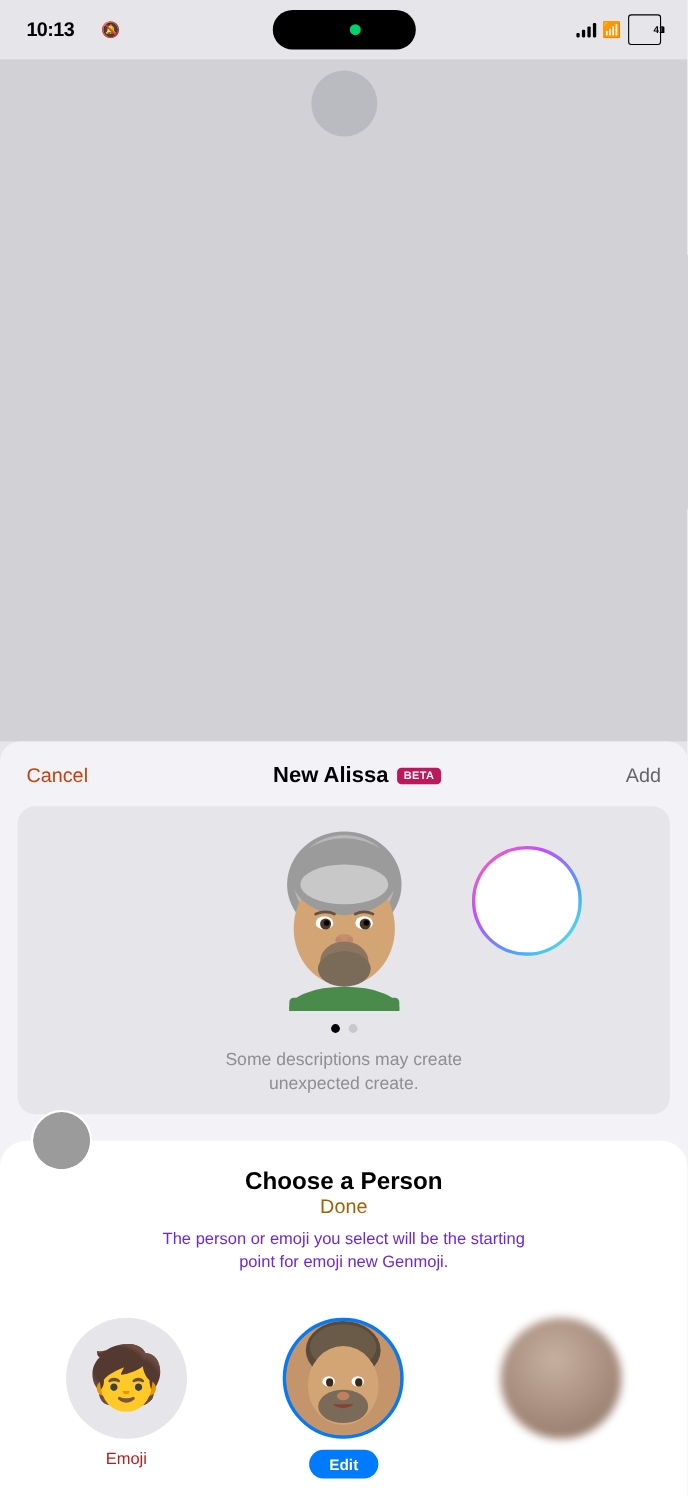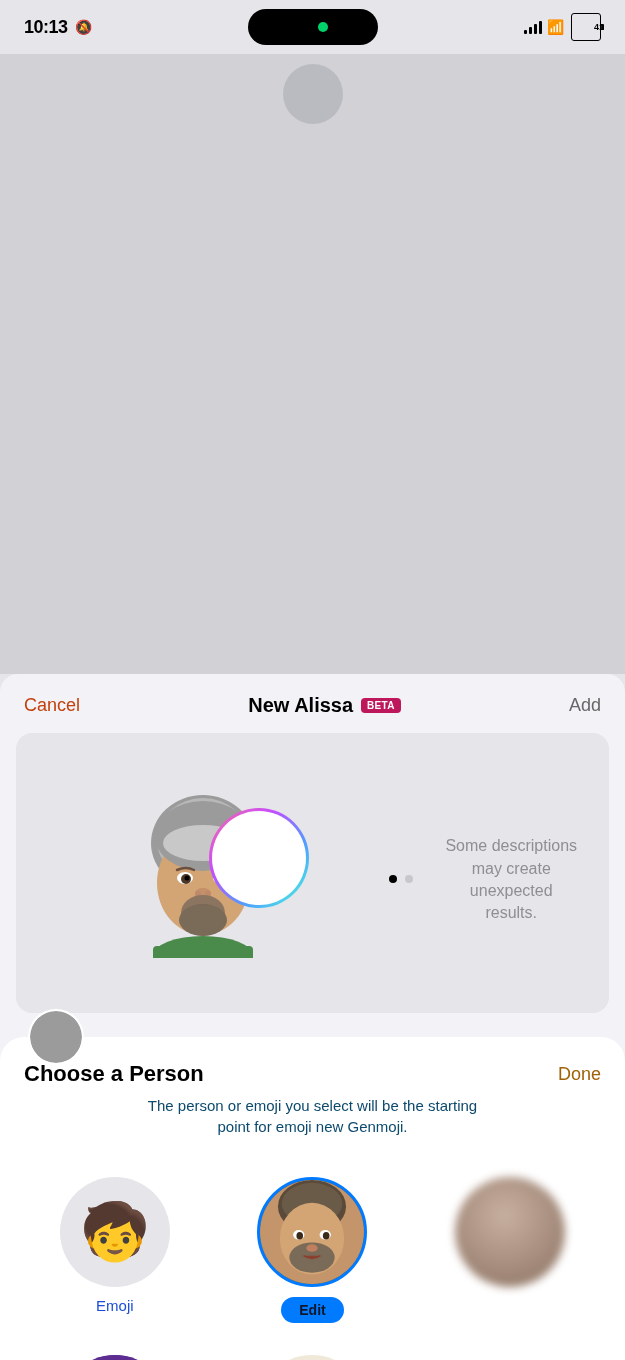--- a/index.html
+++ b/index.html
@@ -327,7 +327,7 @@
 <body>
 
 <div class="status-bar">
-  <div style="display:flex; align-items:center; gap:4px;">
+  <div style="display:flex; align-items:center; gap:21px;">
     <span class="status-time">10:13</span>
     <span class="status-bell">🔕</span>
   </div>

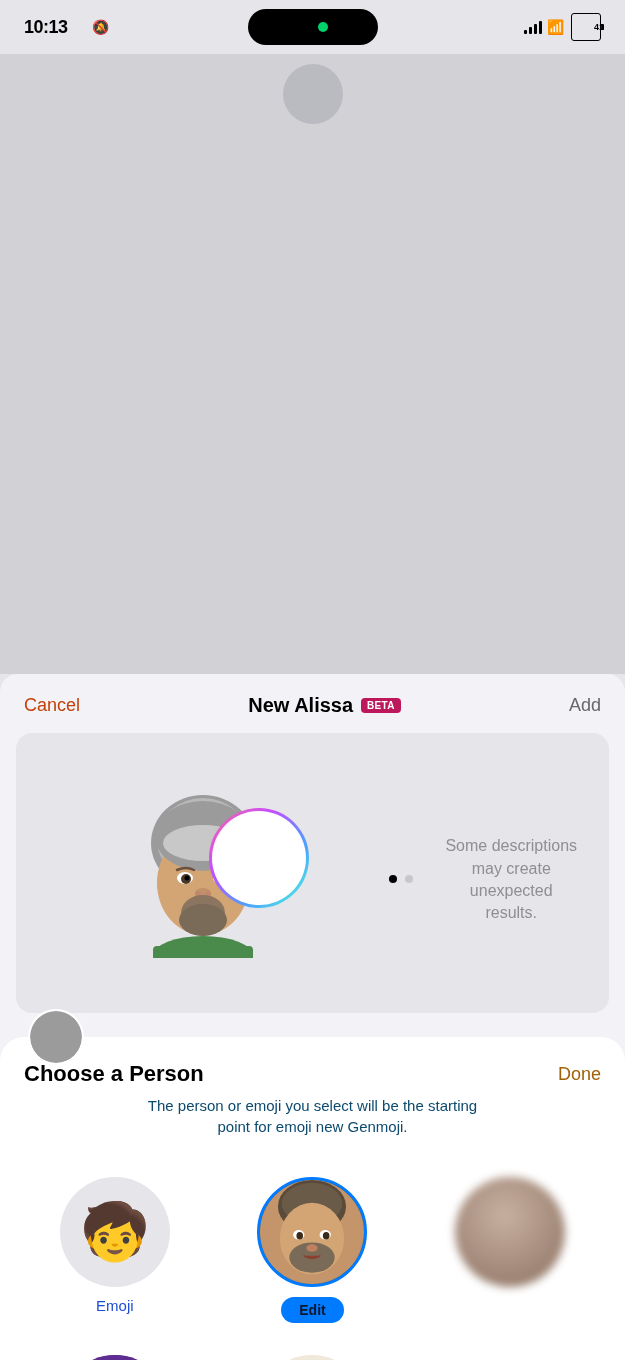--- a/index.html
+++ b/index.html
@@ -170,7 +170,7 @@
       border-radius: 16px;
       height: 280px;
       display: flex;
-      flex-direction: row;
+      flex-direction: column;
       align-items: center;
       justify-content: center;
       position: relative;

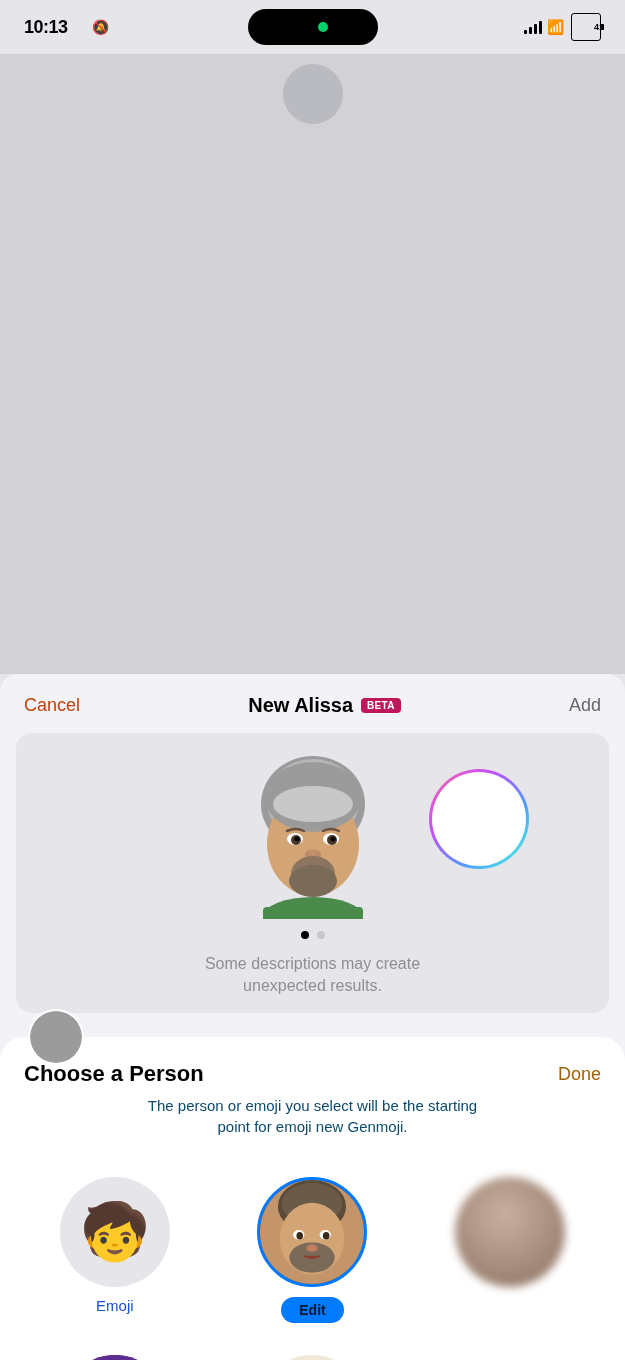--- a/index.html
+++ b/index.html
@@ -415,7 +415,7 @@
 
     <div class="description-text">
       <span>Some descriptions may create</span><br>
-      <span>unexpected results.</span>
+      <span>unexpected create.</span>
     </div>
   </div>
 

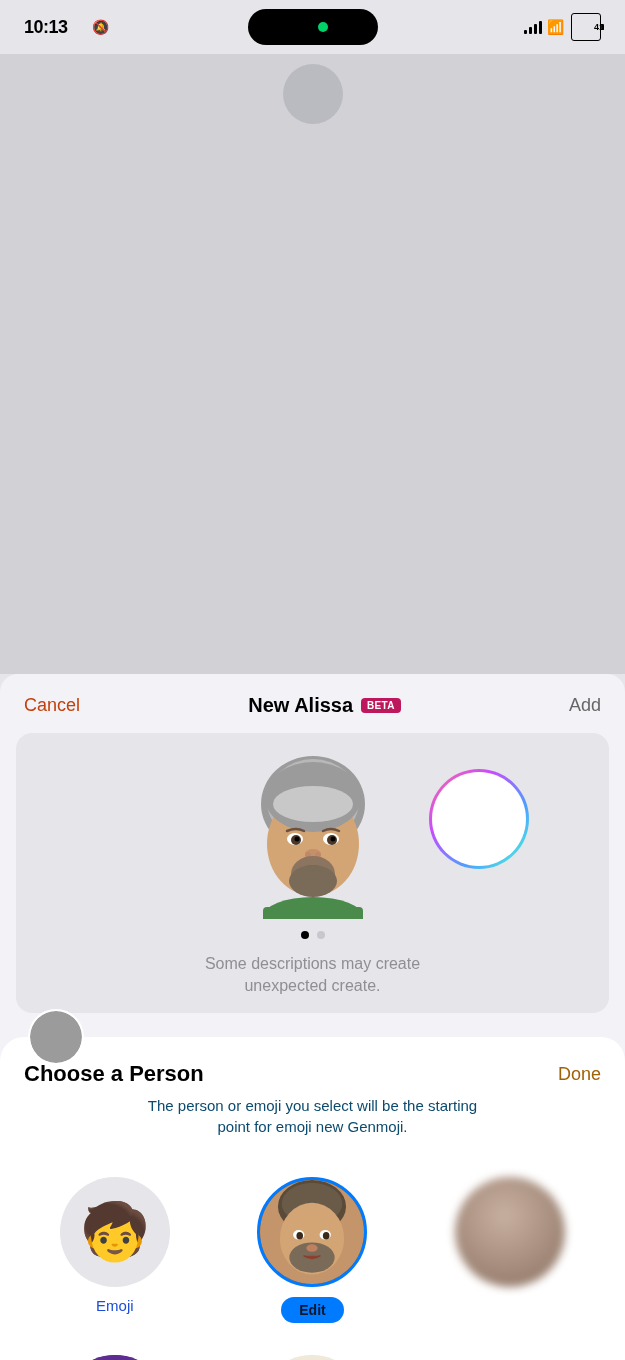--- a/index.html
+++ b/index.html
@@ -252,6 +252,7 @@
       align-items: center;
       justify-content: space-between;
       padding: 24px 24px 8px;
+      flex-direction: column;
     }
     .bottom-sheet-title {
       font-size: 22px;

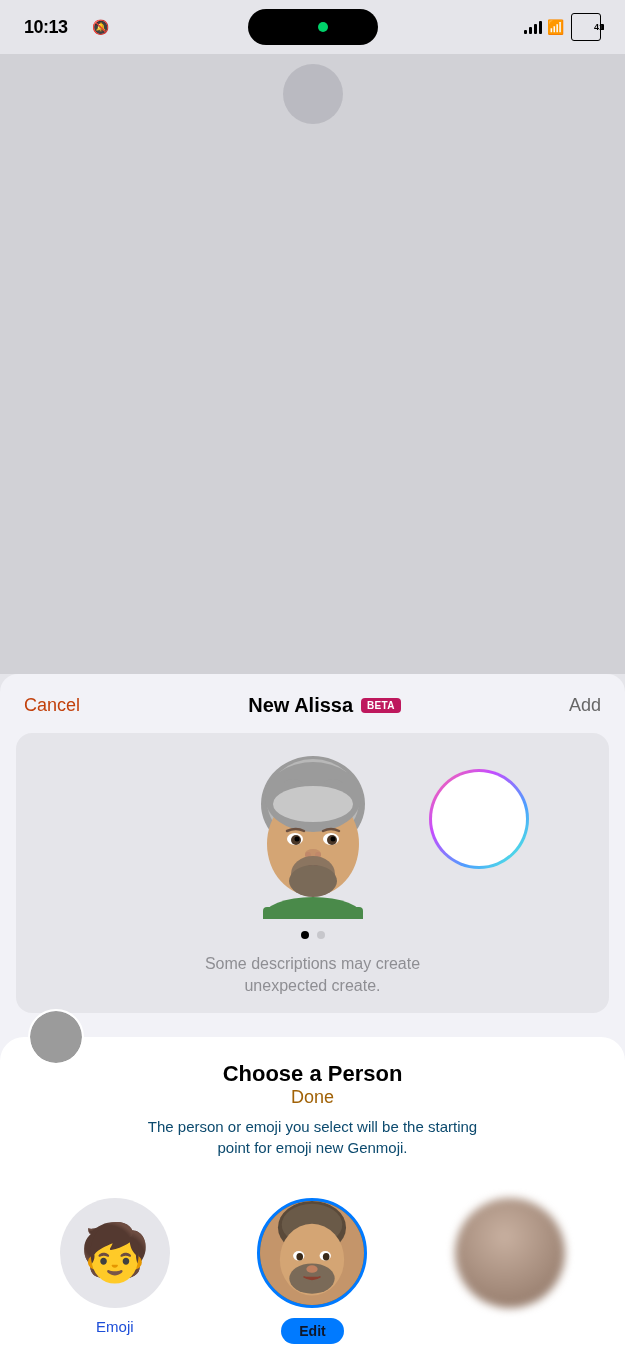--- a/index.html
+++ b/index.html
@@ -267,7 +267,7 @@
 
     .subtitle-text {
       text-align: center;
-      color: #0c4a6e;
+      color: #6d28d9;
       font-size: 15px;
       line-height: 1.4;
       padding: 0 30px 24px;

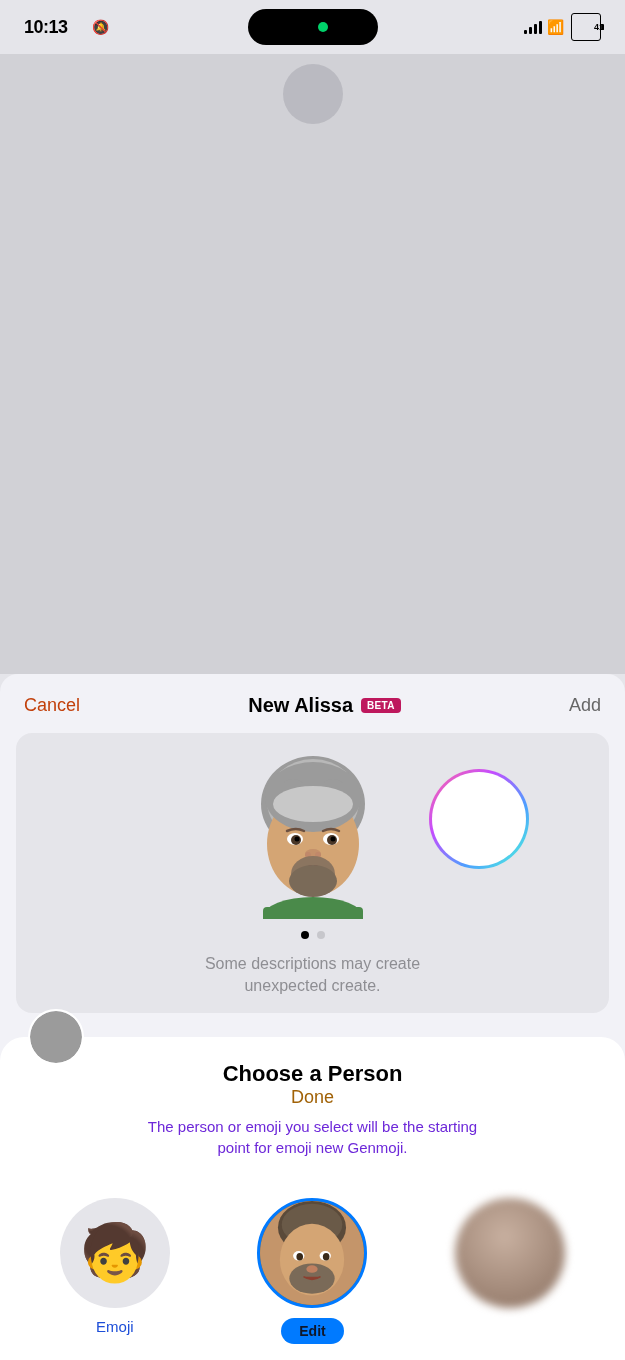--- a/index.html
+++ b/index.html
@@ -291,7 +291,7 @@
 
     .avatar-label {
       font-size: 15px;
-      color: #1d4ed8;
+      color: #b91c1c;
       font-weight: 400;
     }
 

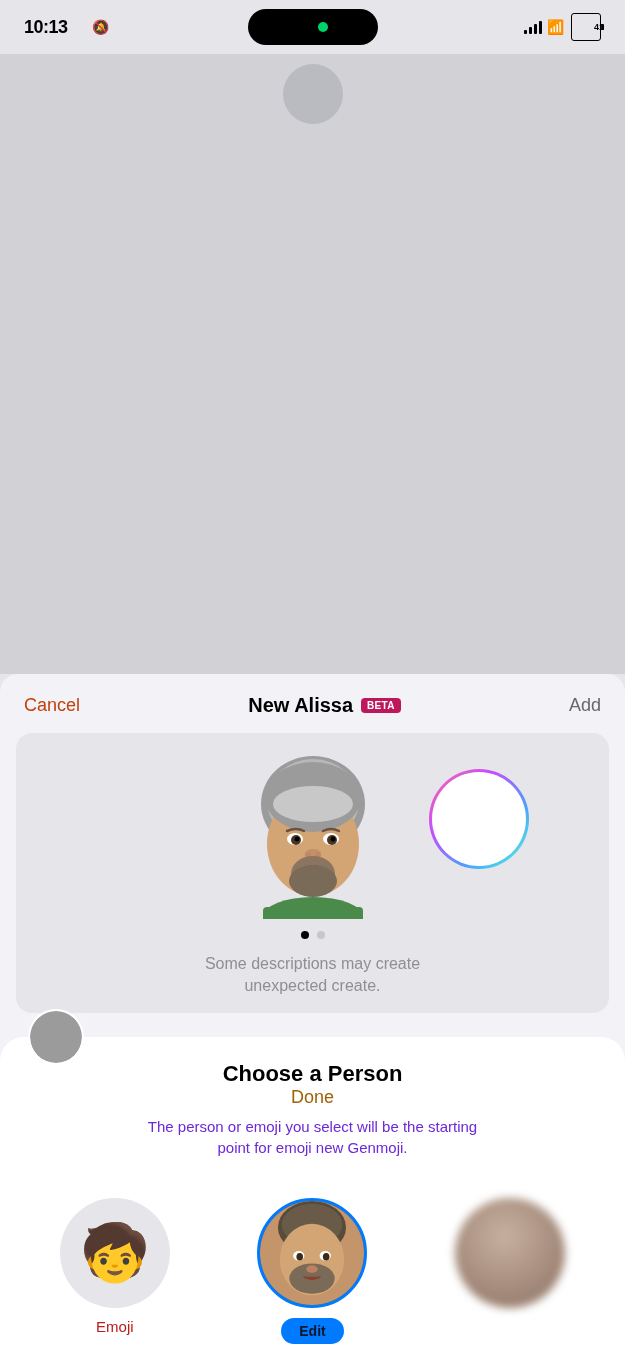--- a/index.html
+++ b/index.html
@@ -297,7 +297,7 @@
 
     .edit-badge {
       background: #007aff;
-      color: #0f172a;
+      color: #fef9c3;
       font-size: 14px;
       font-weight: 600;
       padding: 5px 18px;

